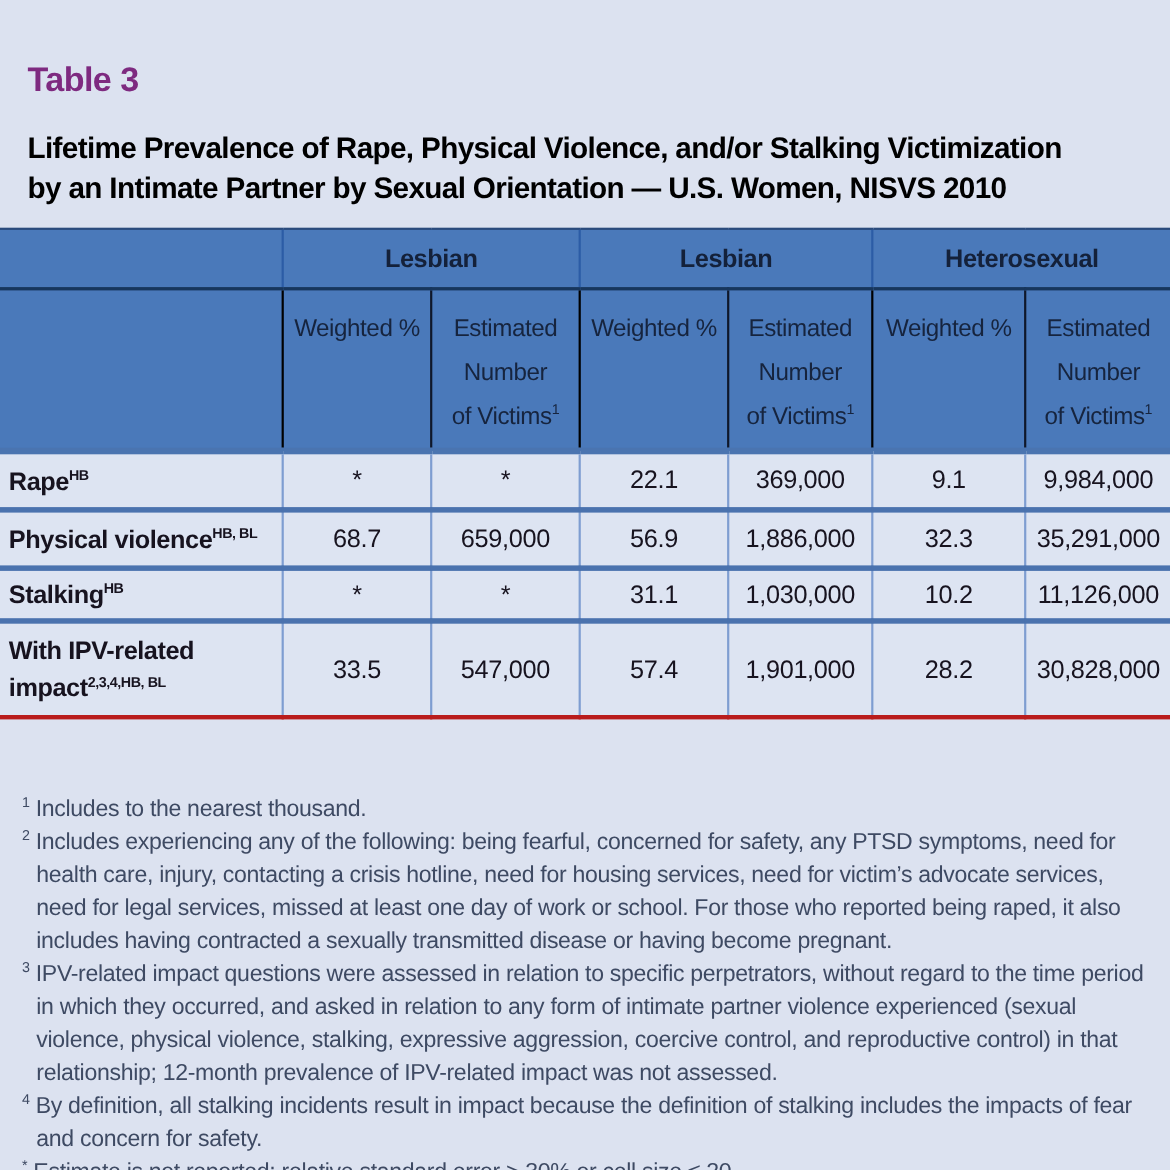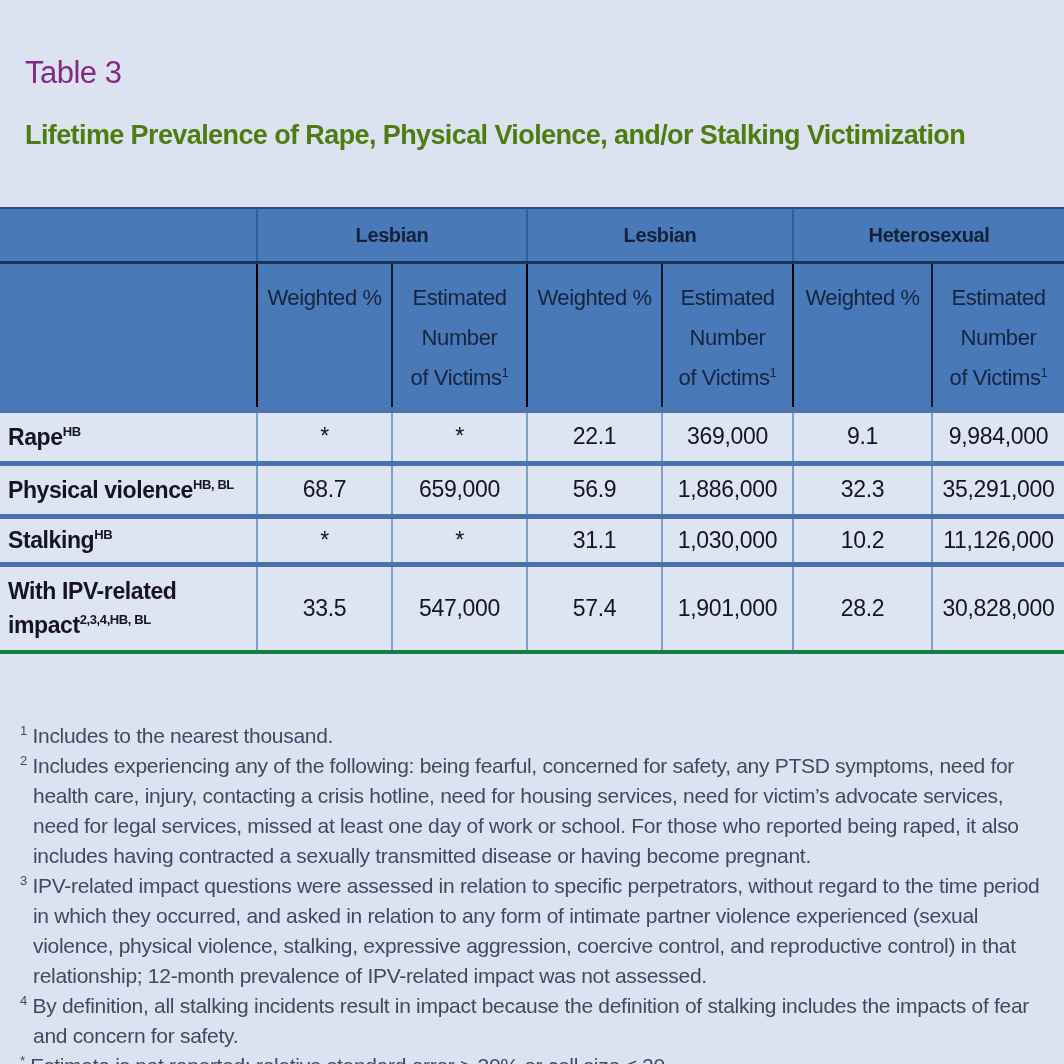--- a/index.html
+++ b/index.html
@@ -11,7 +11,7 @@
   
   #table-label{
     position:absolute;left:25px;top:55px;
-    font-size:31px;font-weight:normal;color:#7e2a80;letter-spacing:-0.5px;
+    font-size:31px;font-weight:bold;color:#7e2a80;letter-spacing:-0.5px;
   }
   #main-title{
     position:absolute;left:25px;top:117px;

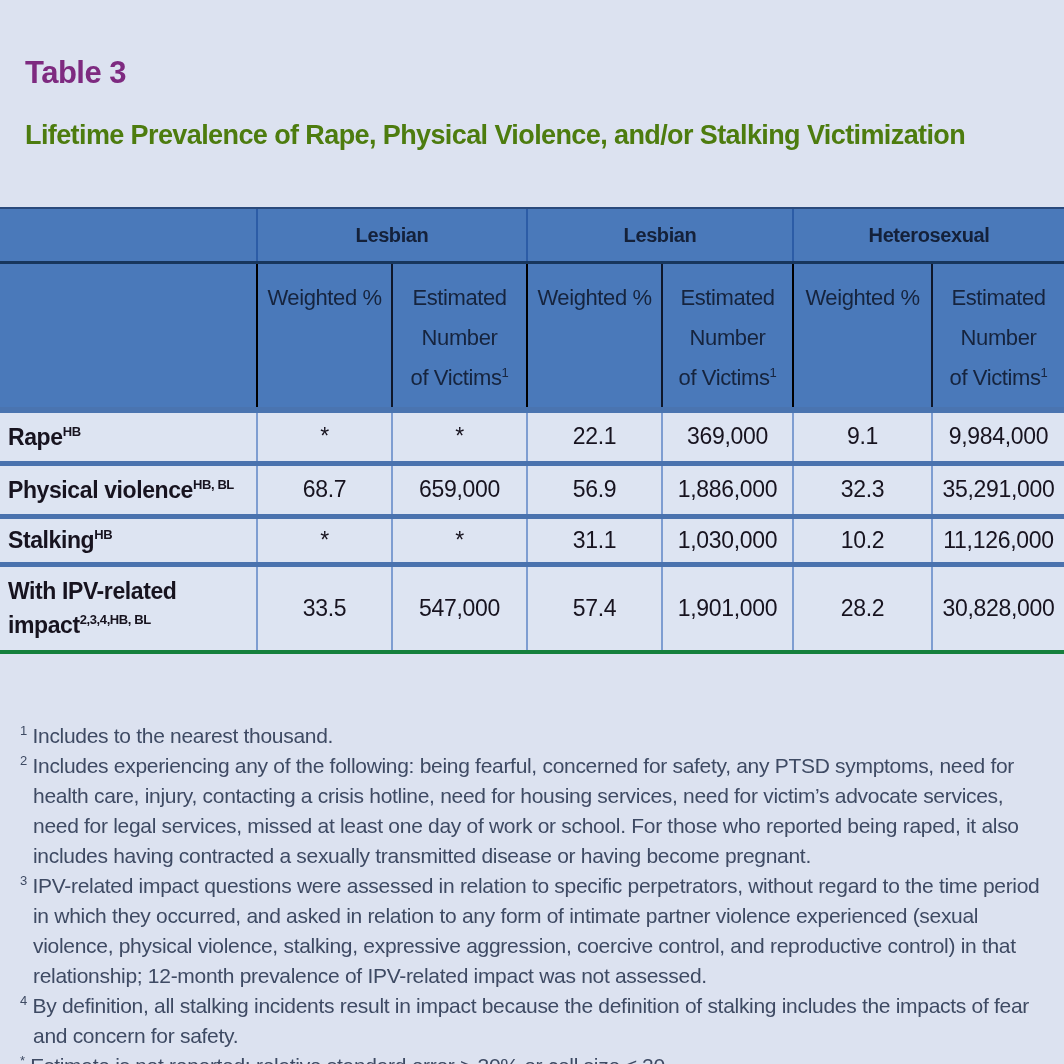--- a/index.html
+++ b/index.html
@@ -15,7 +15,7 @@
   }
   #main-title{
     position:absolute;left:25px;top:117px;
-    font-size:27px;font-weight:bold;color:#4d7c0f;
+    font-size:27px;font-weight:bold;color:#000000;
     line-height:36px;letter-spacing:-0.6px;
   }
   

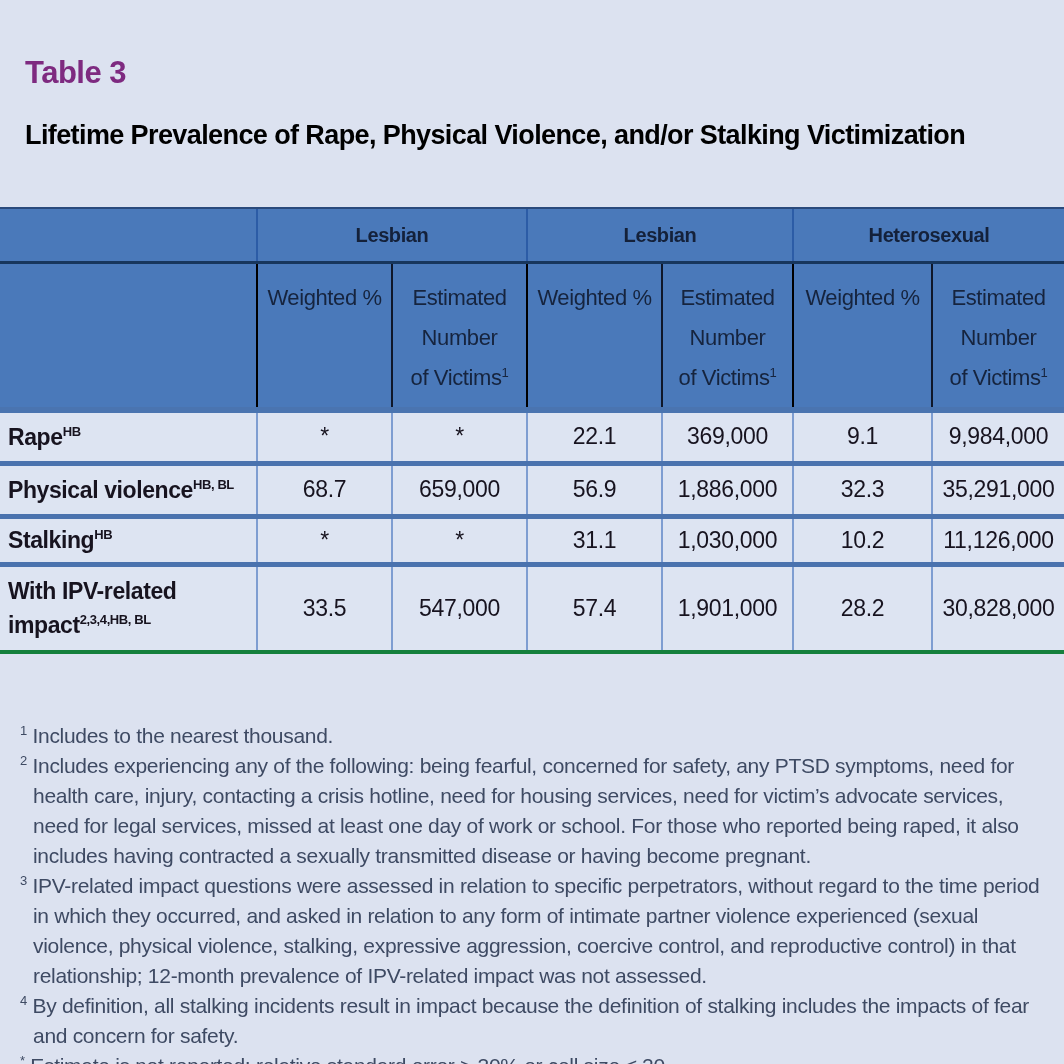--- a/index.html
+++ b/index.html
@@ -68,6 +68,7 @@
 
 <div id="main-title">
   <div>Lifetime Prevalence of Rape, Physical Violence, and/or Stalking Victimization</div>
+  <div>by an Intimate Partner by Sexual Orientation — U.S. Women, NISVS 2010</div>
 </div>
 
 <div id="tbl-wrap">

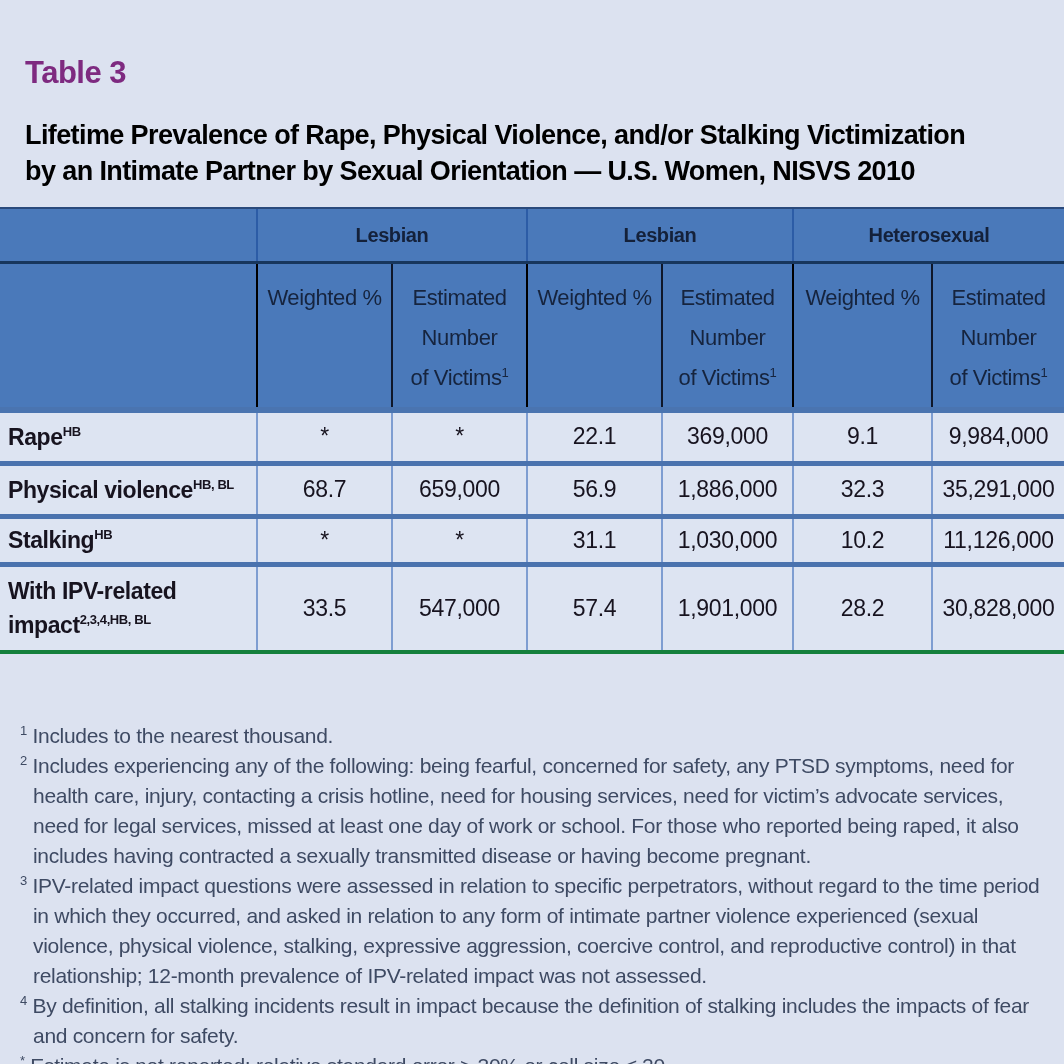--- a/index.html
+++ b/index.html
@@ -24,7 +24,7 @@
   thead th{background:#4a79ba;font-weight:bold;}
   thead tr.group th{
     height:50px;border-top:2px solid #2a4a7c;border-bottom:3px solid #17365d;
-    font-size:20px;color:#14213a;letter-spacing:-0.4px;
+    font-size:23px;color:#14213a;letter-spacing:-0.4px;
   }
   thead tr.group th + th{border-left:2px solid #2c5ca6;}
   thead tr.sub th{

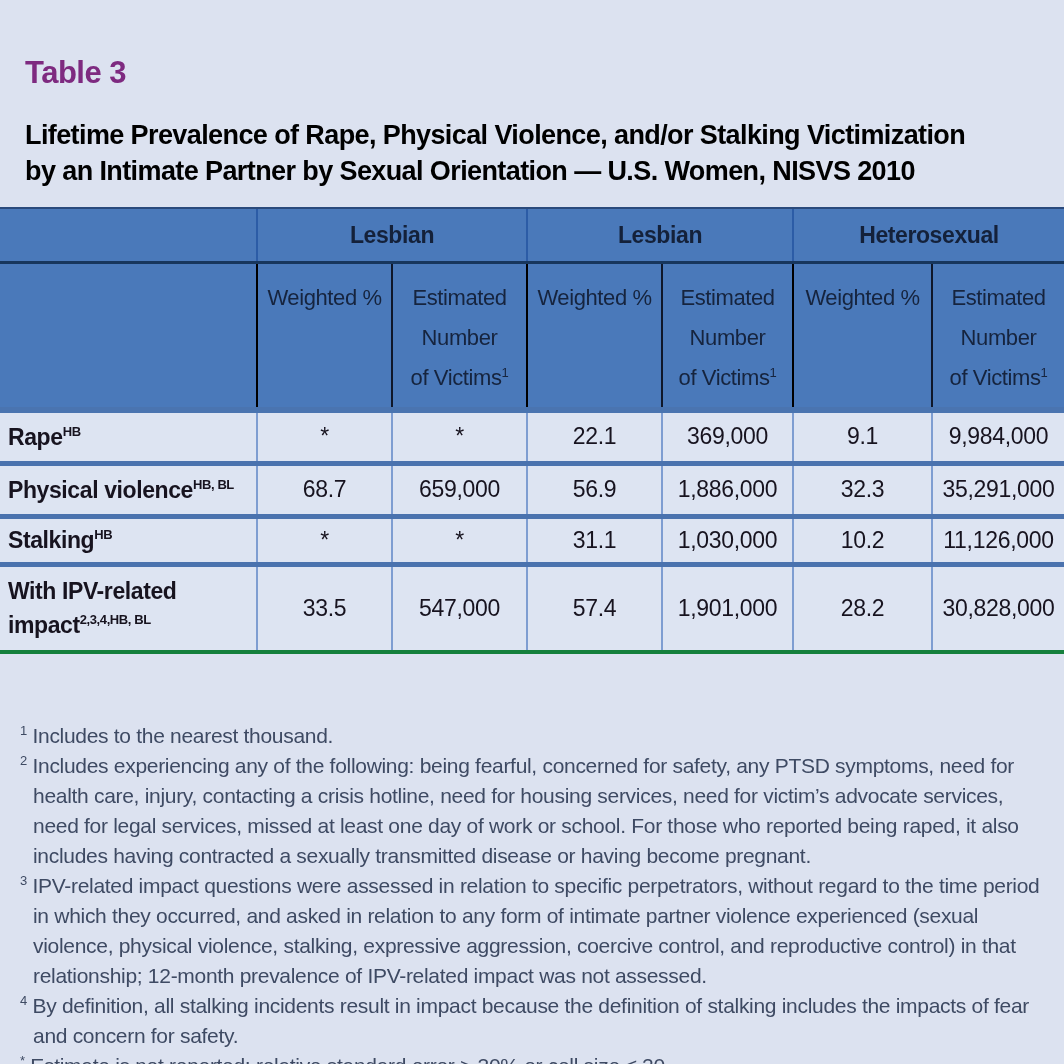--- a/index.html
+++ b/index.html
@@ -37,7 +37,7 @@
   sup.hsup{font-size:13px;line-height:0;}
   tbody tr{background:#dde4f2;border-top:5px solid #4a72ae;}
   tbody tr:first-child{border-top:none;}
-  tbody tr:last-child{border-bottom:4px solid #15803d;}
+  tbody tr:last-child{border-bottom:4px solid #b91c1c;}
   tbody tr:nth-child(1){height:53px;}
   tbody tr:nth-child(2){height:53px;}
   tbody tr:nth-child(3){height:48px;}

